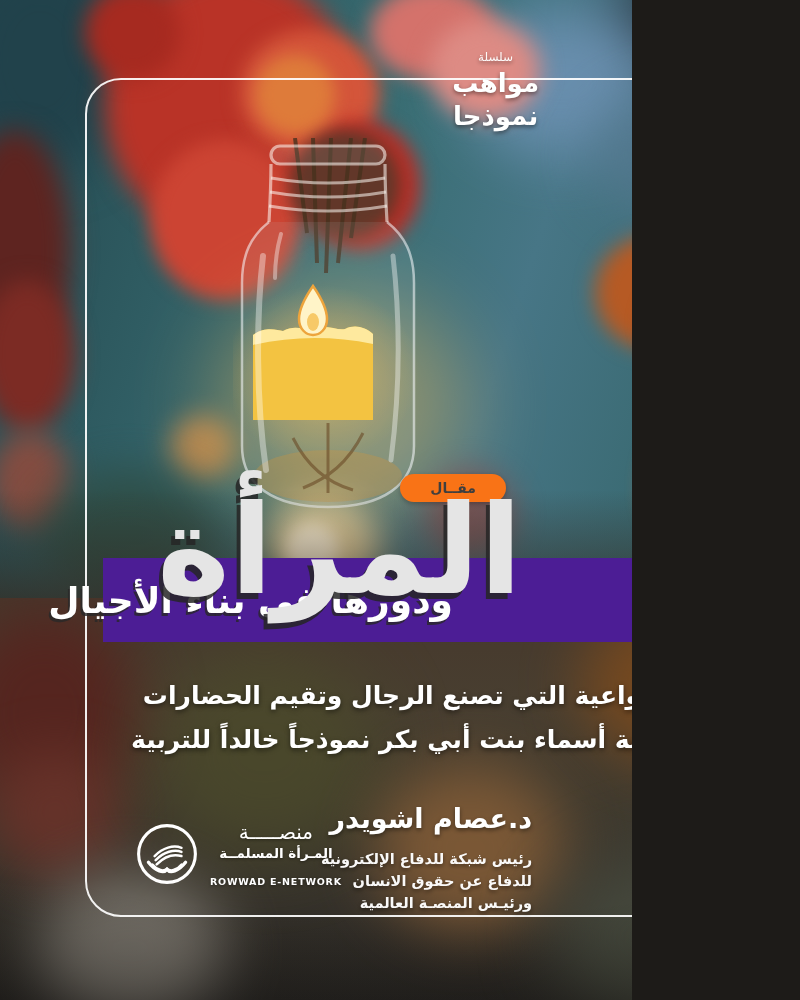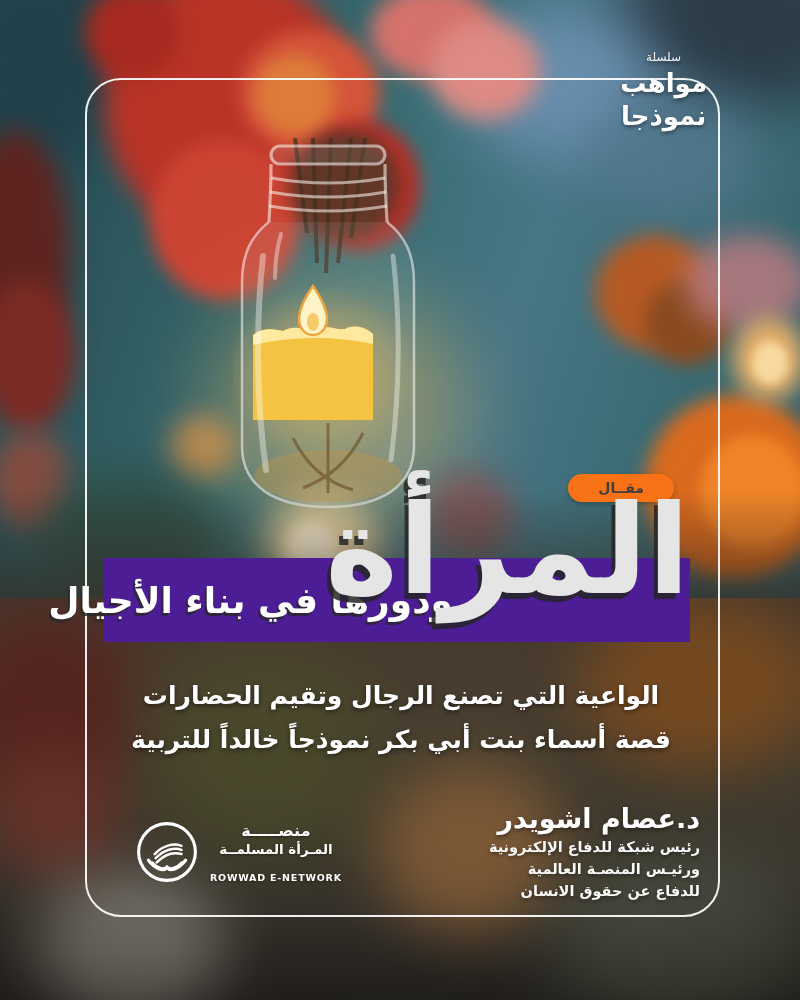--- a/index.html
+++ b/index.html
@@ -4,7 +4,7 @@
 <style>
   html,body{margin:0;padding:0;background:#1d1b18;}
   .poster{
-    position:relative;width:800px;height:1000px;overflow:hidden;
+    position:relative;width:632px;height:1000px;overflow:hidden;
     font-family:"DejaVu Sans",sans-serif;color:#fff;
   }
   .abs{position:absolute;}

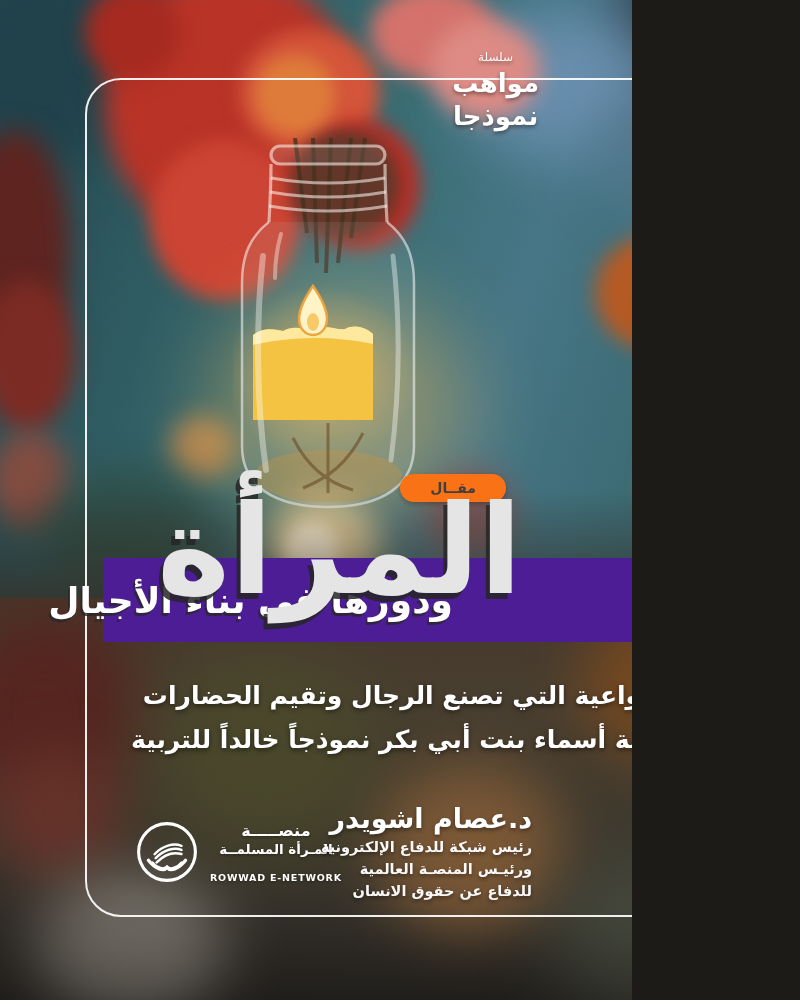--- a/index.html
+++ b/index.html
@@ -65,7 +65,7 @@
   .logo{position:absolute;left:135px;top:820px;display:flex;align-items:center;gap:11px;
     text-shadow:0 1px 3px rgba(0,0,0,.4);}
   .logo-text{direction:rtl;text-align:center;line-height:1.25;}
-  .logo-ar1{font-size:16px;font-weight:700;}
+  .logo-ar1{font-size:20px;font-weight:400;}
   .logo-ar2{font-size:13.5px;font-weight:700;}
   .logo-en{direction:ltr;font-size:9.5px;font-weight:700;letter-spacing:.8px;margin-top:14px;}
   

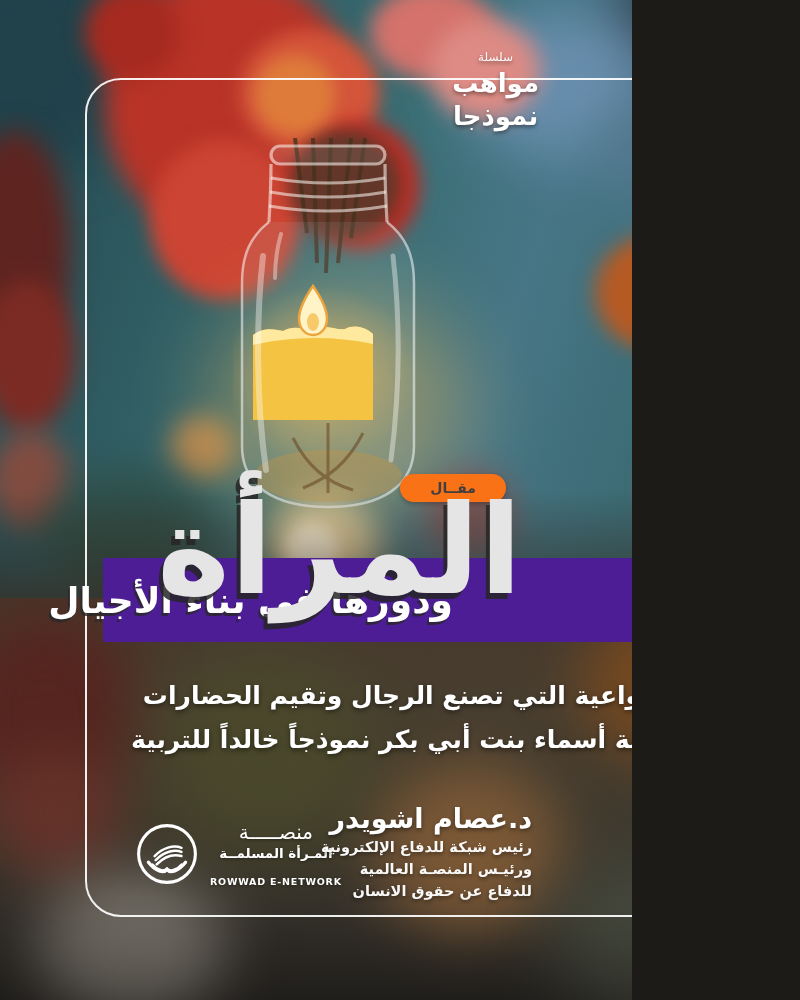--- a/index.html
+++ b/index.html
@@ -71,7 +71,7 @@
   
   .author{position:absolute;right:100px;top:803px;text-align:right;direction:rtl;
     text-shadow:0 2px 4px rgba(0,0,0,.45);}
-  .author-name{font-size:27px;font-weight:700;margin-bottom:3px;}
+  .author-name{font-size:27px;font-weight:700;margin-bottom:15px;}
   .author-role{font-size:14.5px;font-weight:600;line-height:1.5;opacity:.97;}
 </style>
 </head>

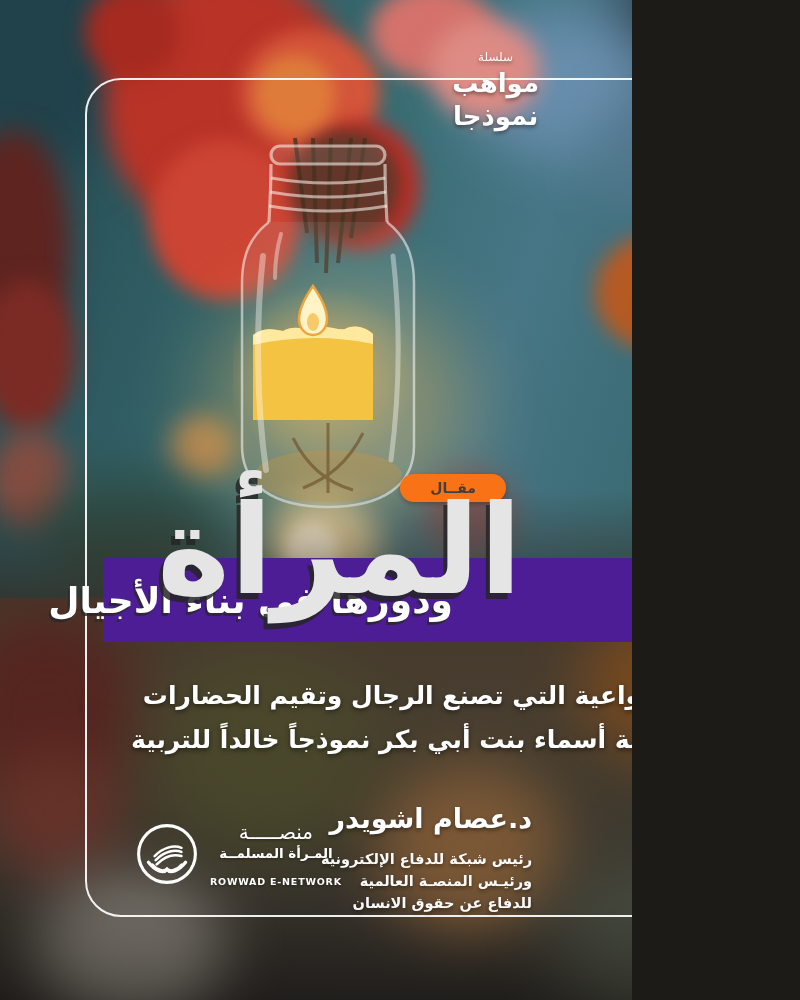--- a/index.html
+++ b/index.html
@@ -224,8 +224,8 @@
   <div class="author">
     <div class="author-name">د.عصام اشويدر</div>
     <div class="author-role">رئيس شبكة للدفاع الإلكترونية</div>
+    <div class="author-role">للدفاع عن حقوق الانسان</div>
     <div class="author-role">ورئيـس المنصـة العالمية</div>
-    <div class="author-role">للدفاع عن حقوق الانسان</div>
   </div>
 
 </div>

